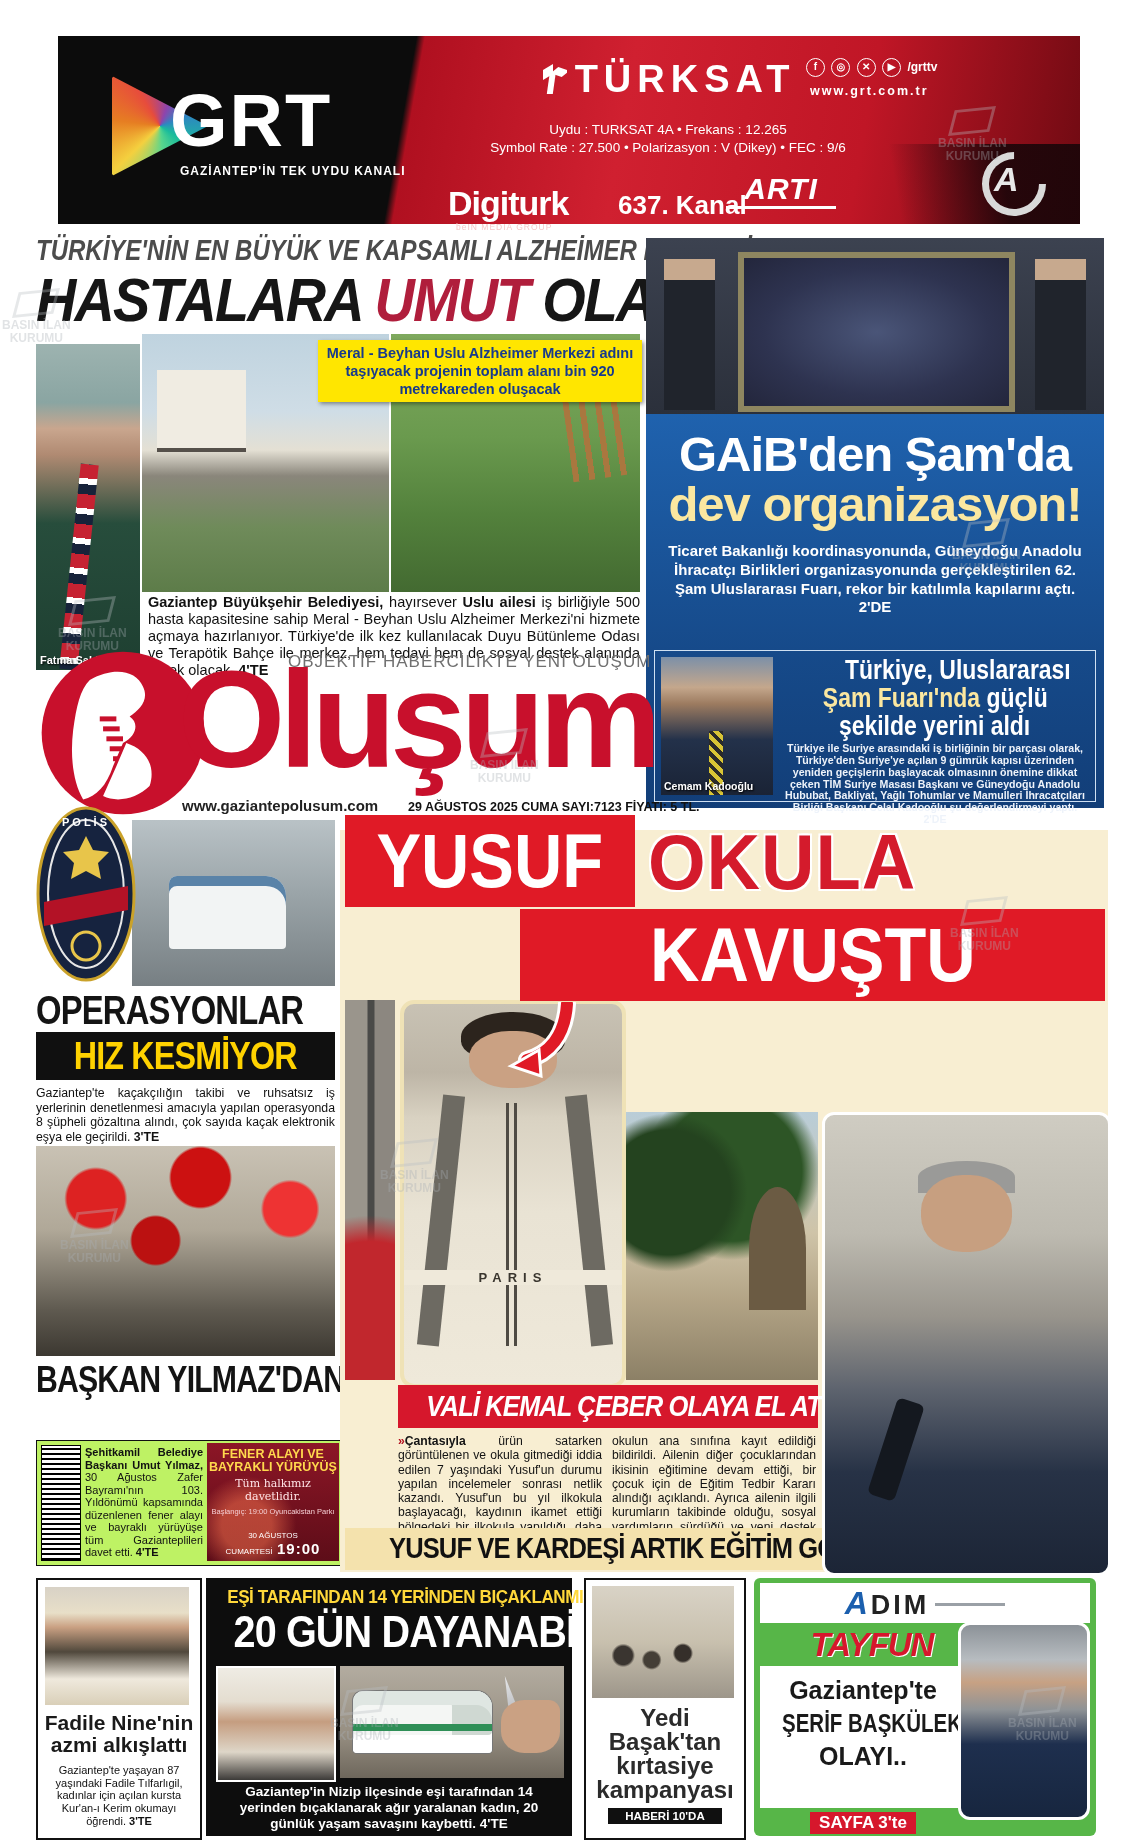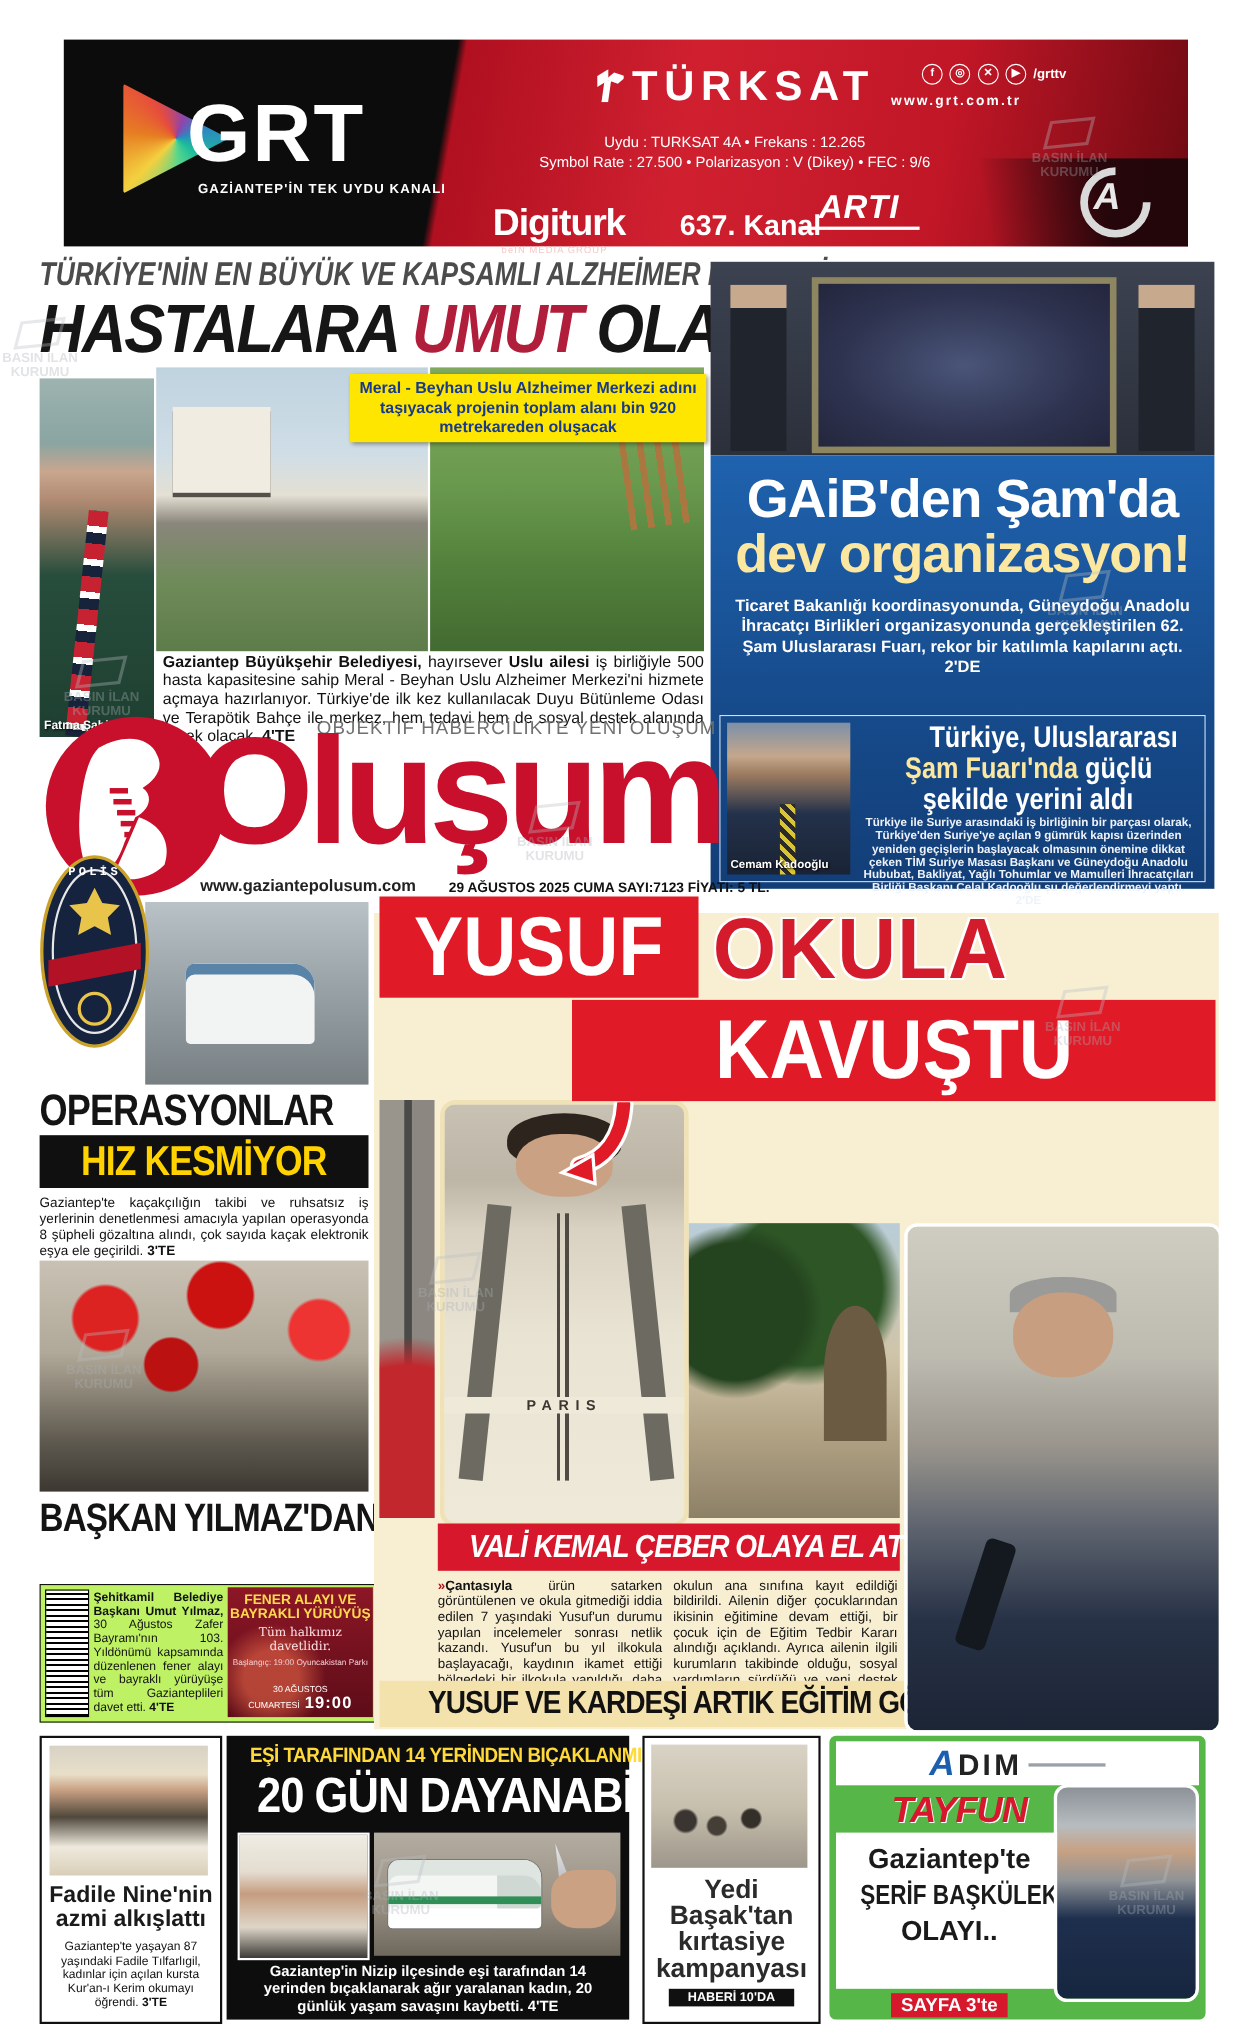--- a/index.html
+++ b/index.html
@@ -35,7 +35,7 @@
   .arti .a{font-size:30px;font-weight:bold;font-style:italic;letter-spacing:1px;border-bottom:3px solid #fff;}
   .arti .sub{font-size:10px;font-weight:bold;border:1.5px solid #fff;border-radius:6px;padding:0 4px;margin-top:3px;display:inline-block;}
   .arti .sub2{font-size:7px;letter-spacing:2px;margin-top:2px;}
-  .social{position:absolute;left:748px;top:22px;color:#fff;font-size:12px;font-weight:bold;margin-left:32px;}
+  .social{position:absolute;left:748px;top:22px;color:#fff;font-size:12px;font-weight:bold;}
   .social .ic{display:inline-block;width:17px;height:17px;border:1.5px solid #fff;border-radius:50%;
       text-align:center;line-height:16px;font-size:10px;margin-right:3px;vertical-align:middle;}
   .grtweb{position:absolute;left:752px;top:48px;color:#fff;font-size:12.5px;font-weight:bold;letter-spacing:2px;}

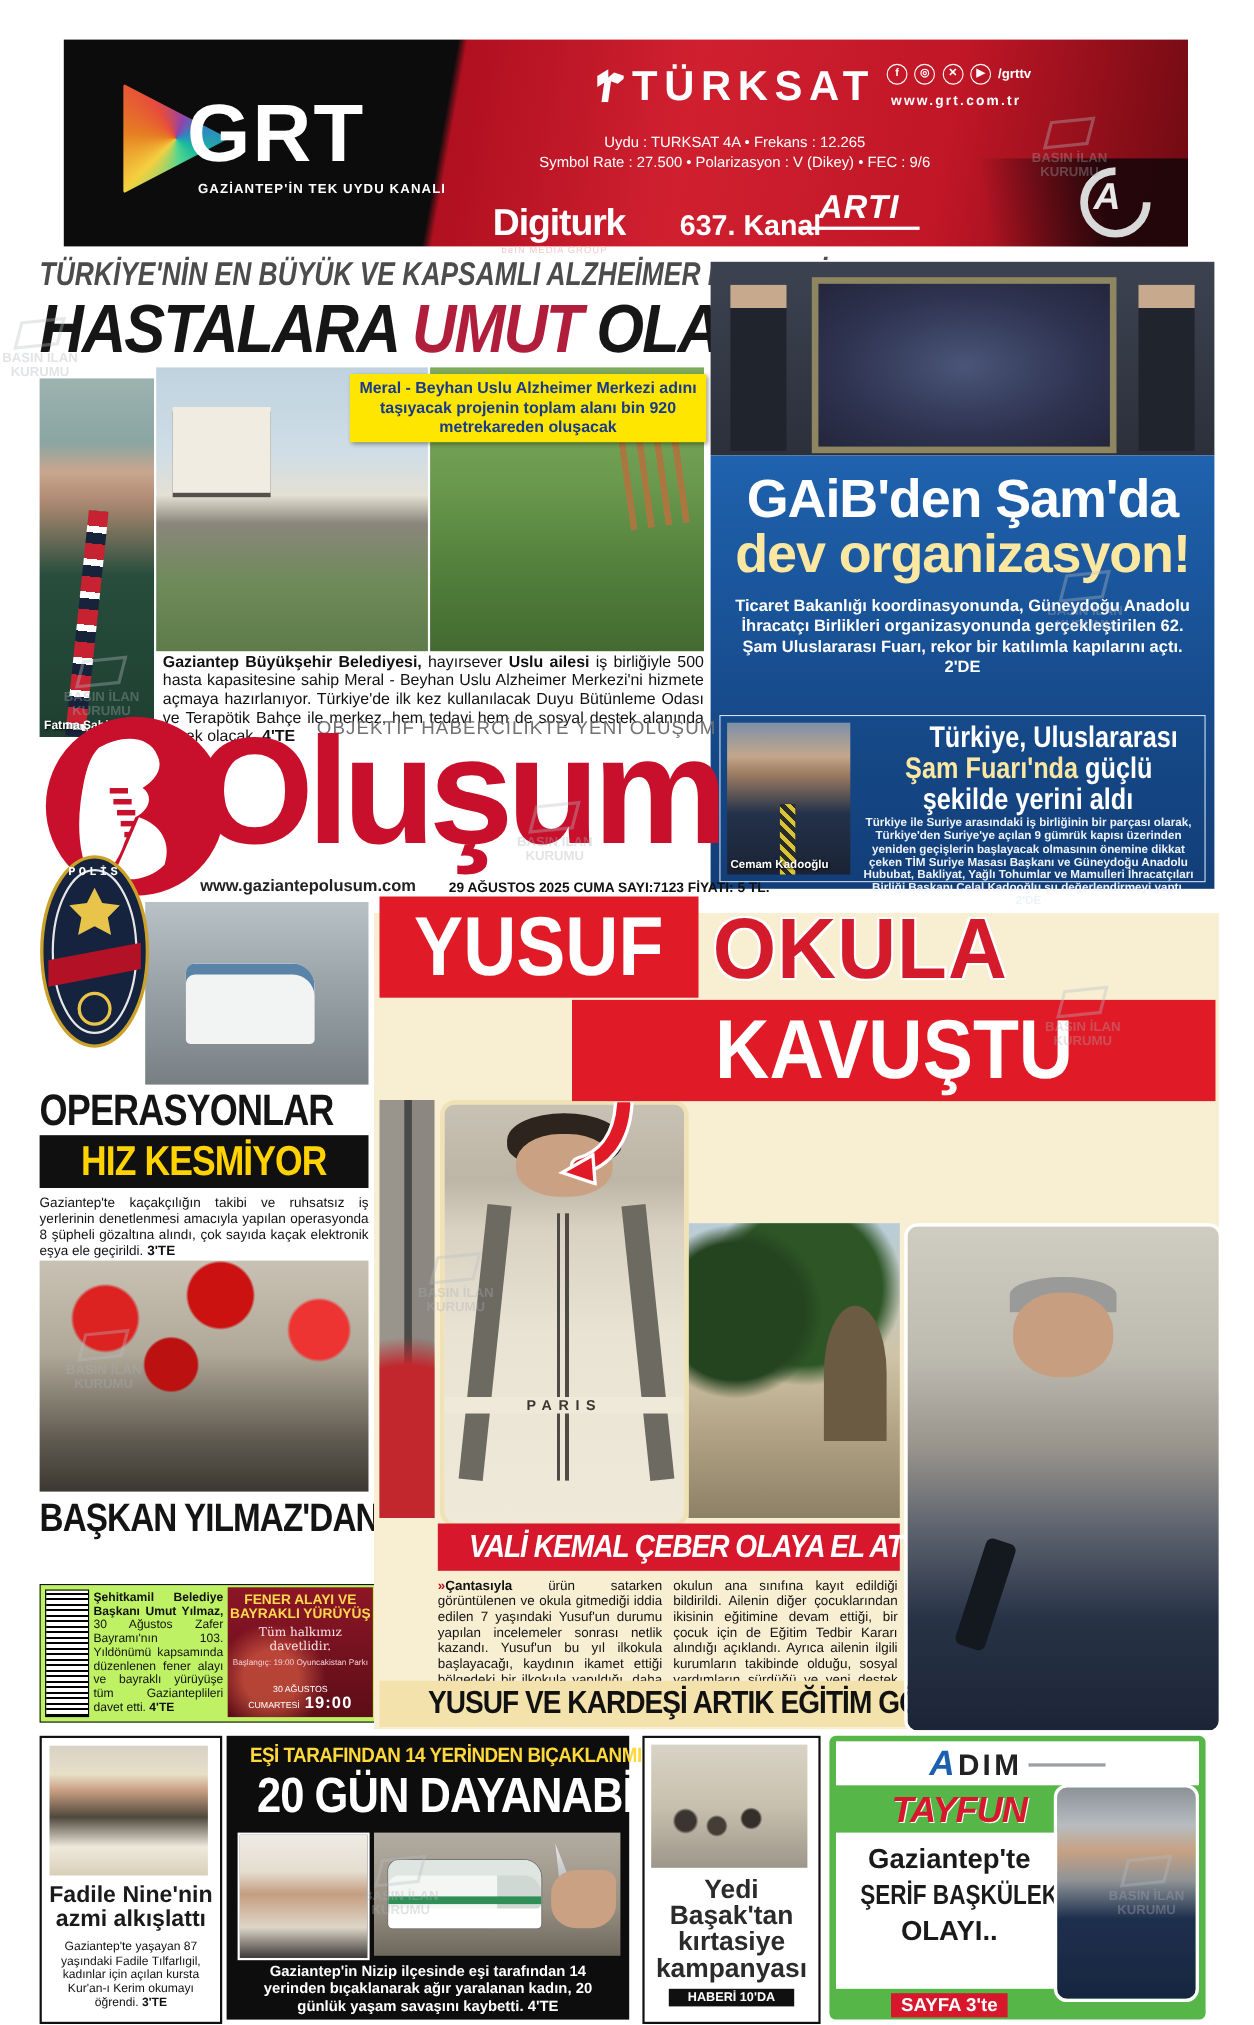--- a/index.html
+++ b/index.html
@@ -334,7 +334,7 @@
   <div class="abs pphoto">
     <div class="van"></div>
   </div>
-  <div class="abs" style="left:36px;top:777px;width:100px;height:182px;z-index:3;font-family:Liberation Mono, monospace;">
+  <div class="abs" style="left:36px;top:806px;width:100px;height:182px;z-index:3;">
     <svg viewBox="0 0 100 182" width="100" height="182">
       <ellipse cx="50" cy="88" rx="48" ry="86" fill="#16233f" stroke="#caa22a" stroke-width="3"></ellipse>
       <ellipse cx="50" cy="88" rx="38" ry="74" fill="none" stroke="#e7e7e7" stroke-width="2"></ellipse>

